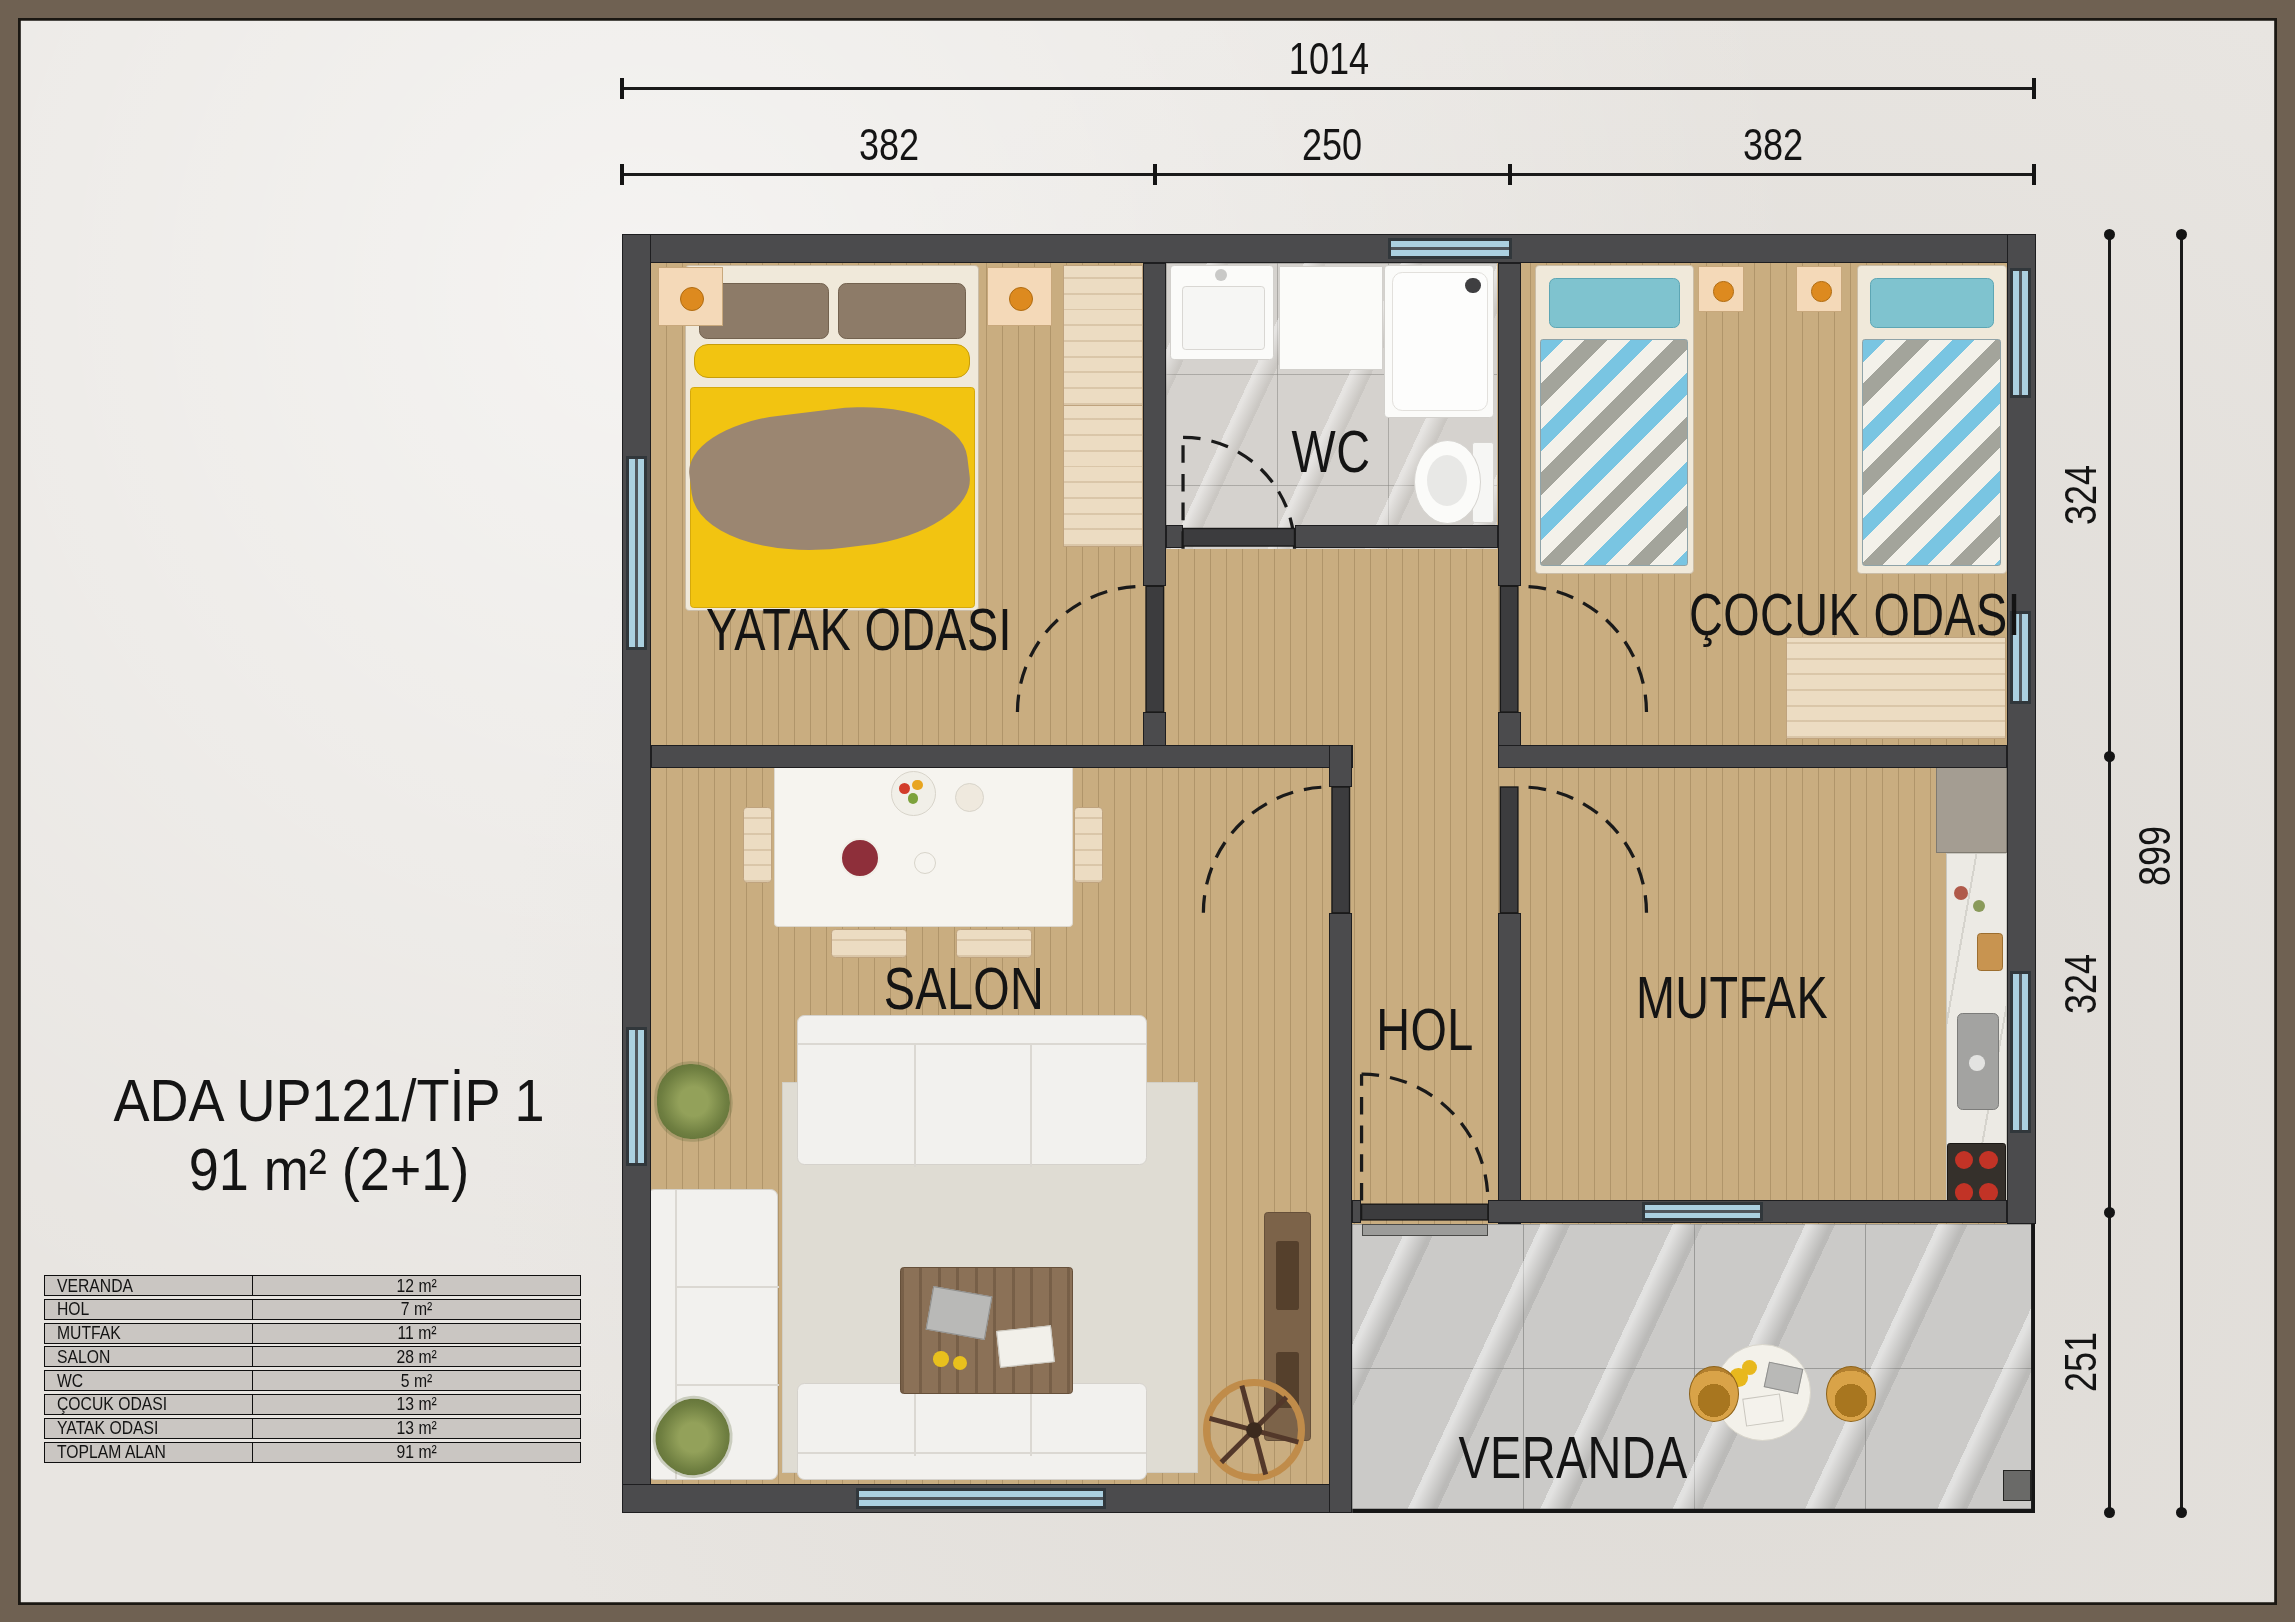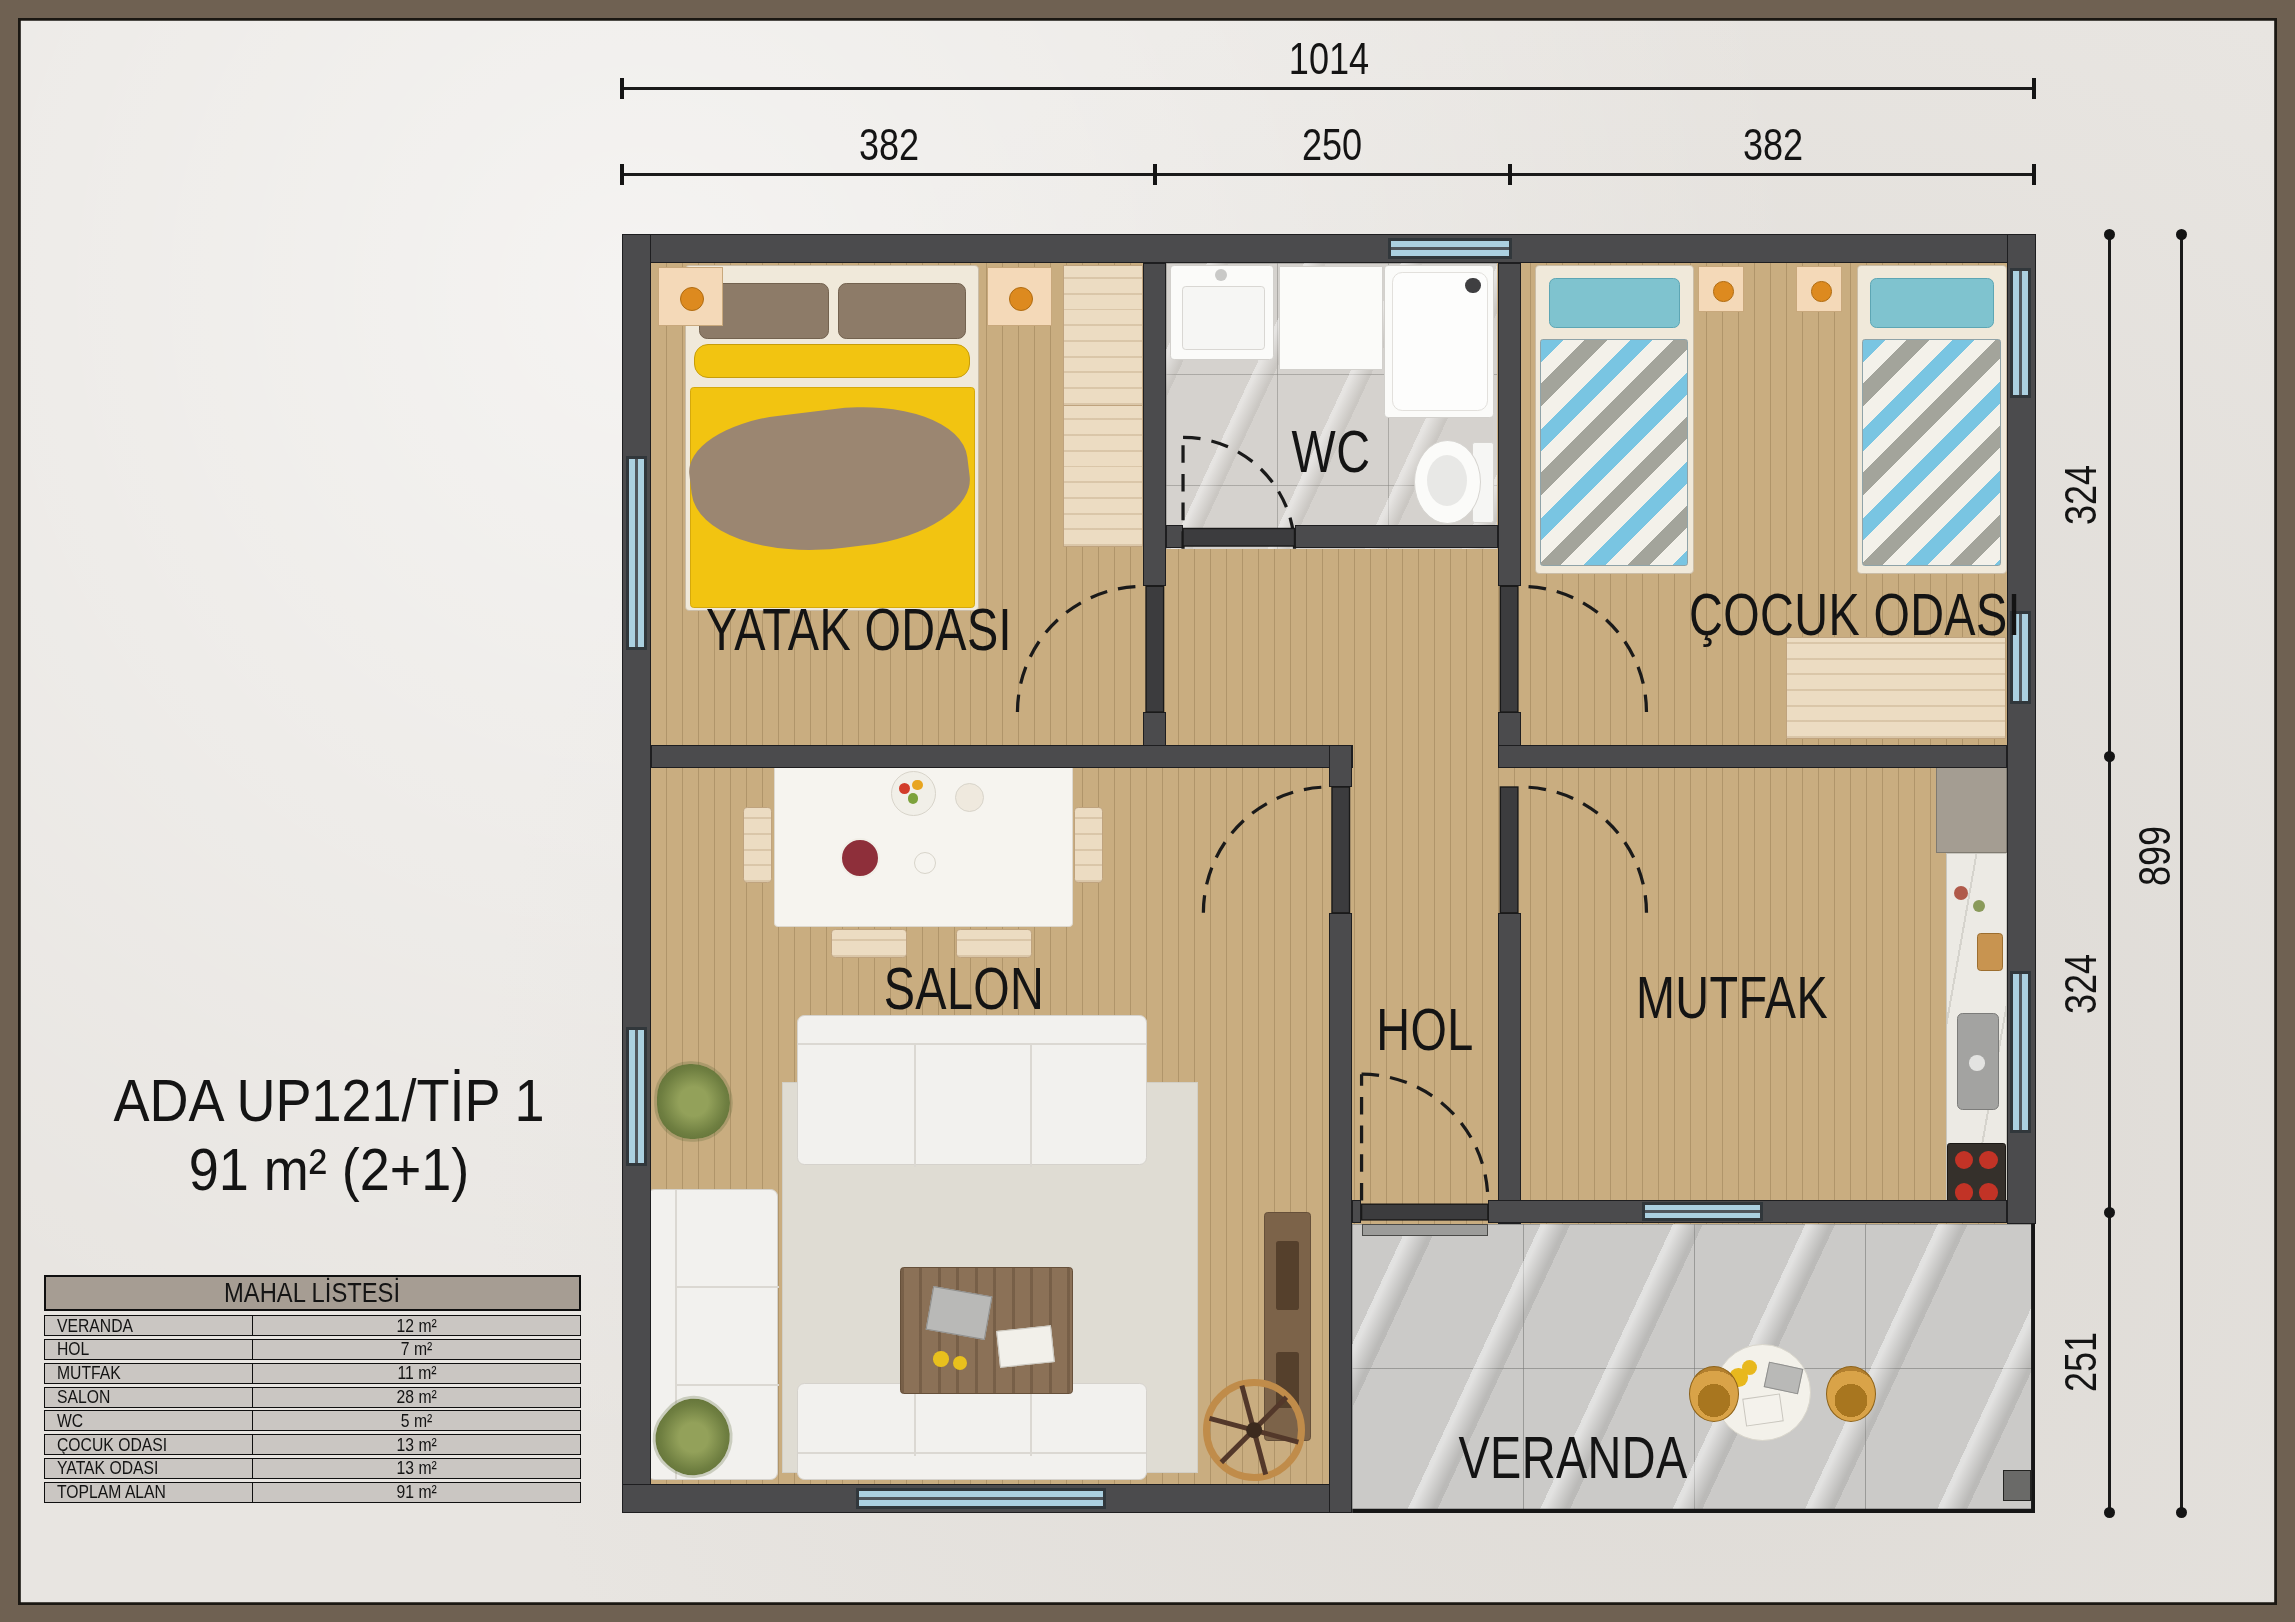--- a/index.html
+++ b/index.html
@@ -121,9 +121,6 @@
 <div class="title-line" style="left:329px;top:1169px;">91 m² (2+1)</div>
 
 <div class="mahal">
-  <div class="mahal-header">
-      <span>MAHAL LİSTESİ</span>
-    </div>
   <div class="mahal-row">
     <div class="mahal-name">
         <span>VERANDA</span>

